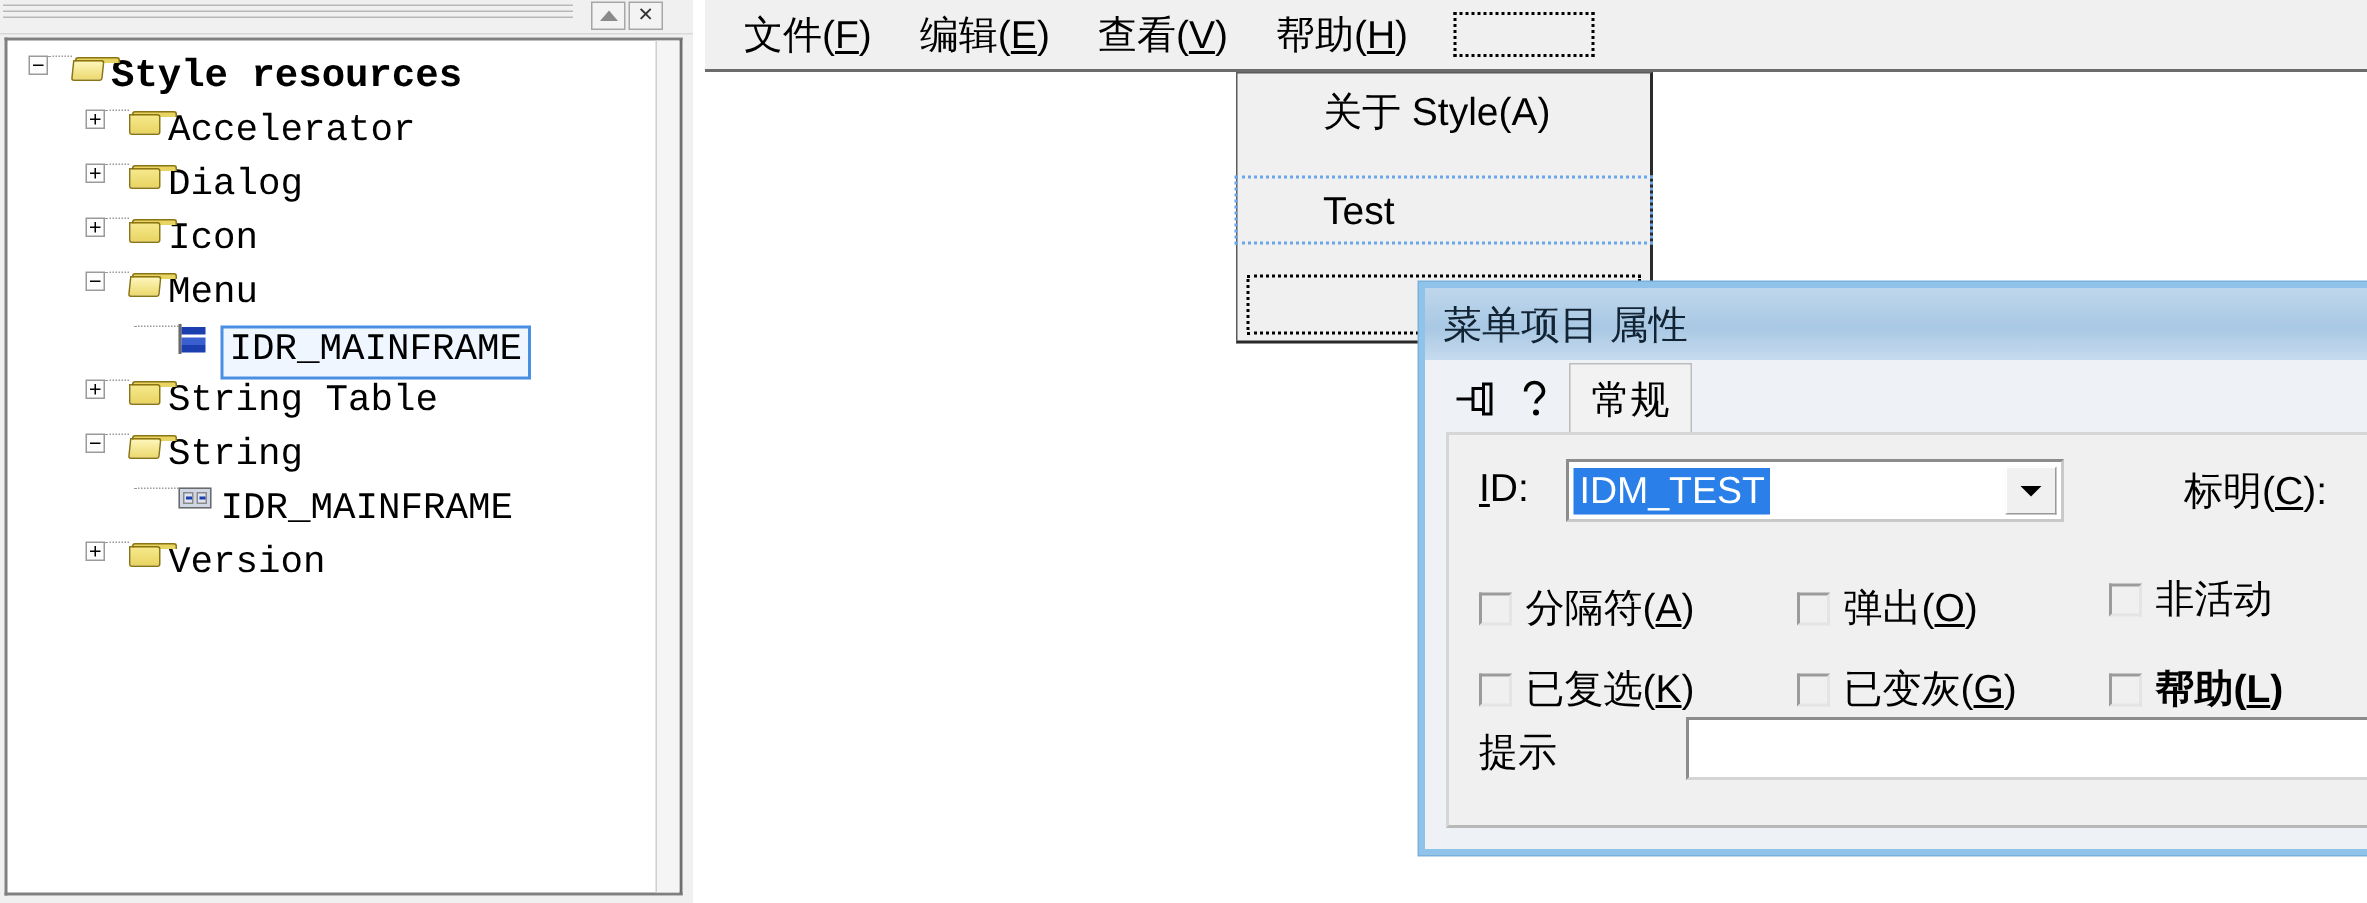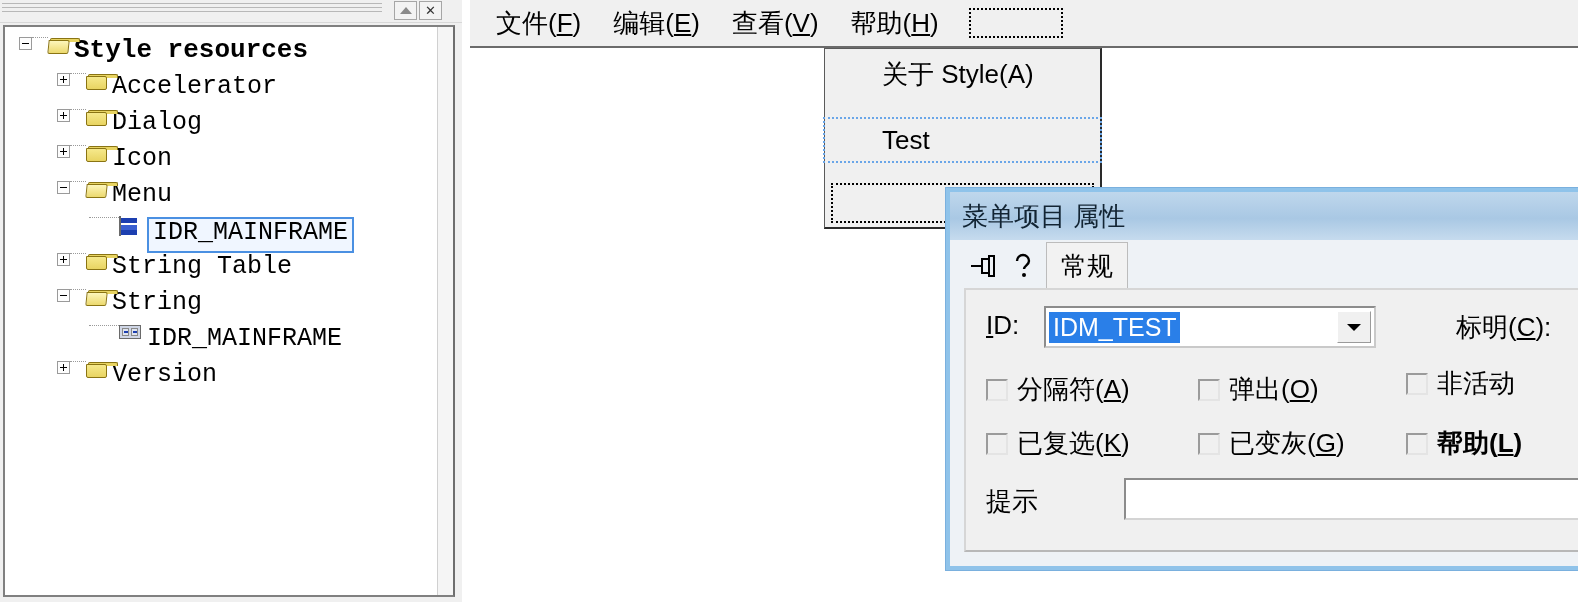--- a/index.html
+++ b/index.html
@@ -434,6 +434,7 @@
     align-items: center;
     cursor: pointer;
     white-space: nowrap;
+    margin-top: 16px;
   }
   .cb .box {
     width: 22px; height: 22px;

